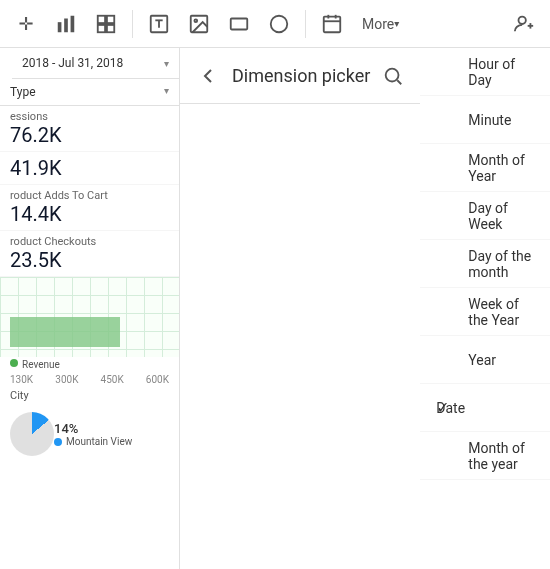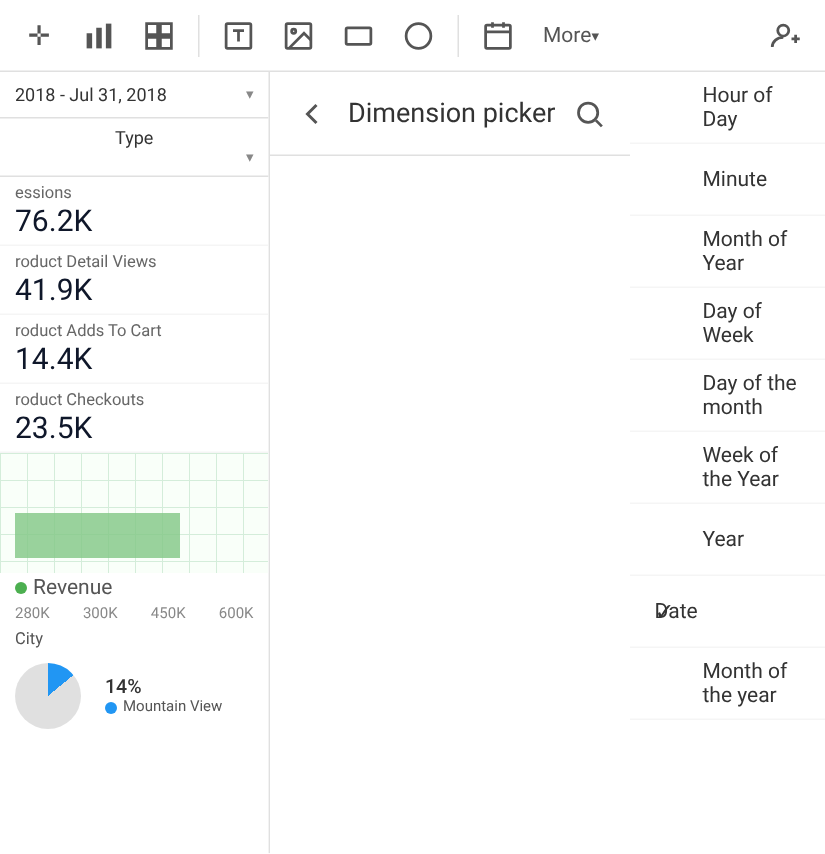--- a/index.html
+++ b/index.html
@@ -91,6 +91,7 @@
       font-size: 12px;
       color: #333;
       cursor: pointer;
+      margin-left: 12px;
     }
     .date-range-selector .dropdown-arrow {
       margin-left: auto;

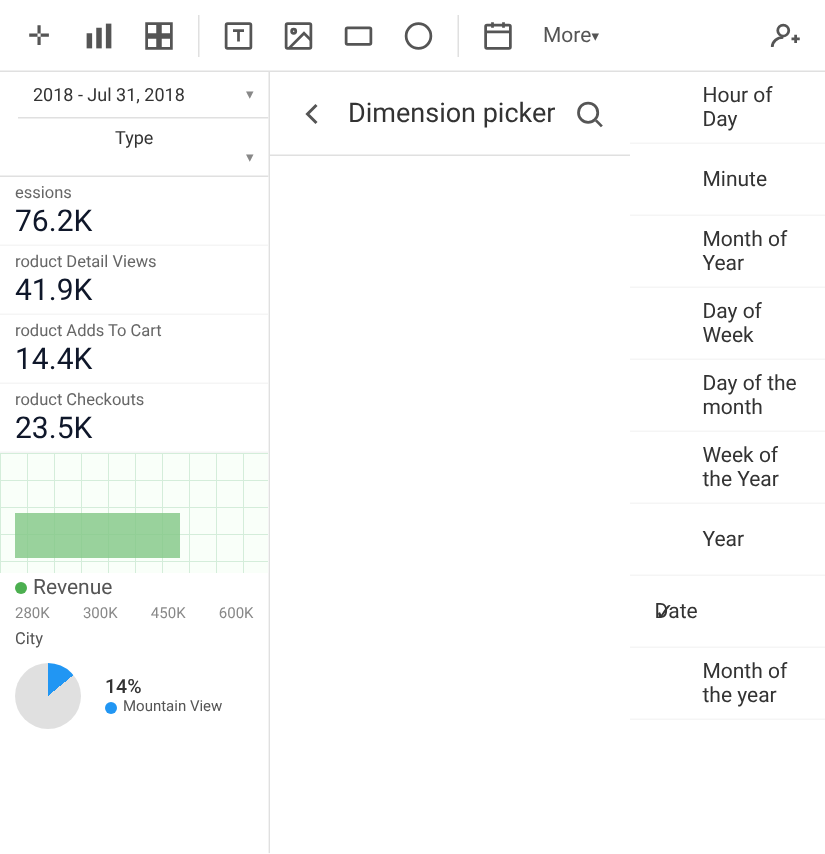--- a/index.html
+++ b/index.html
@@ -101,13 +101,12 @@
 
     .type-selector {
       display: flex;
-      align-items: center;
+      align-items: flex-start;
       padding: 6px 10px;
       border-bottom: 1px solid #e0e0e0;
       font-size: 12px;
       color: #333;
       cursor: pointer;
-      flex-direction: column;
     }
     .type-selector .dropdown-arrow {
       margin-left: auto;

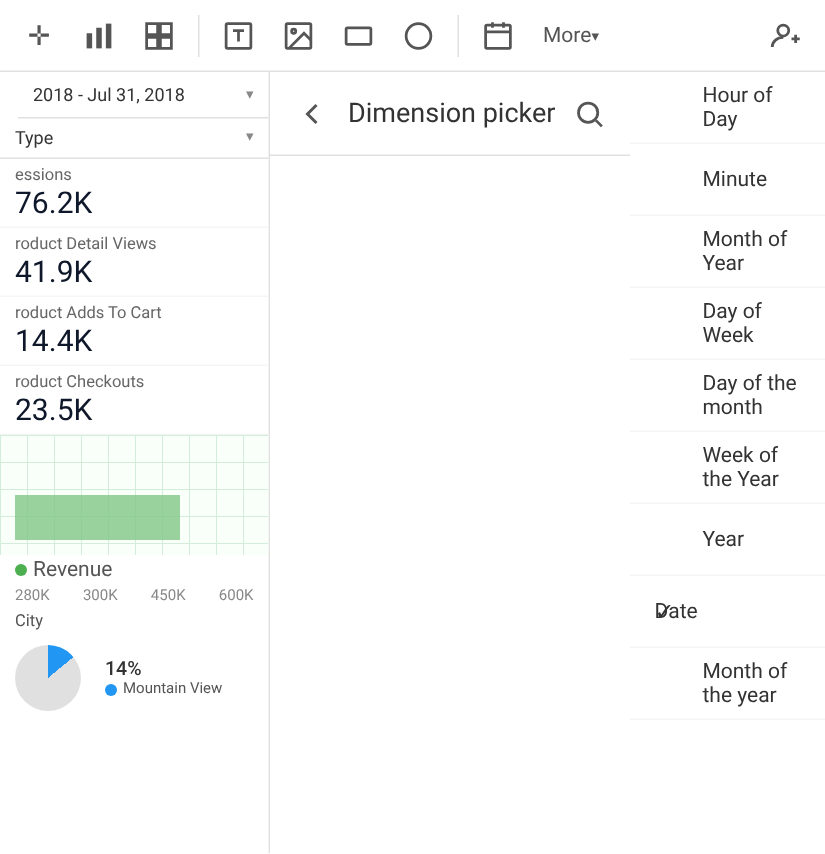--- a/index.html
+++ b/index.html
@@ -368,7 +368,6 @@
         <div class="metric-value">76.2K</div>
       </div>
       <div class="metric-item">
-        <div class="metric-label">roduct Detail Views</div>
         <div class="metric-value">41.9K</div>
       </div>
       <div class="metric-item">

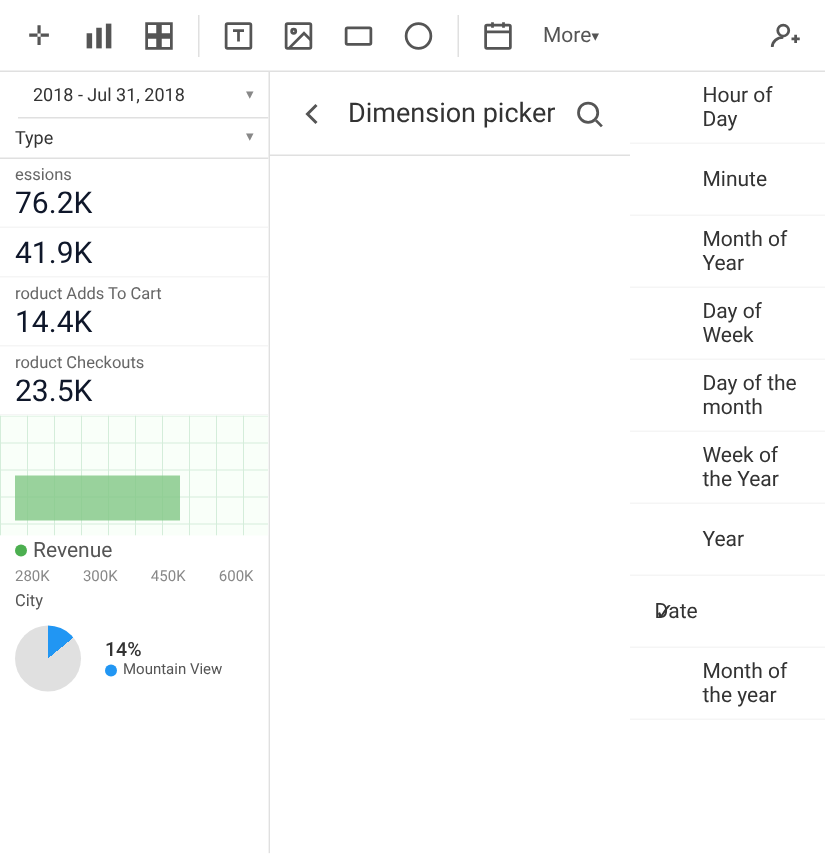--- a/index.html
+++ b/index.html
@@ -171,9 +171,9 @@
 
     .legend {
       display: flex;
-      align-items: center;
+      align-items: flex-start;
       padding: 2px 10px;
-      font-size: 14px;
+      font-size: 10px;
       color: #555;
       gap: 4px;
     }

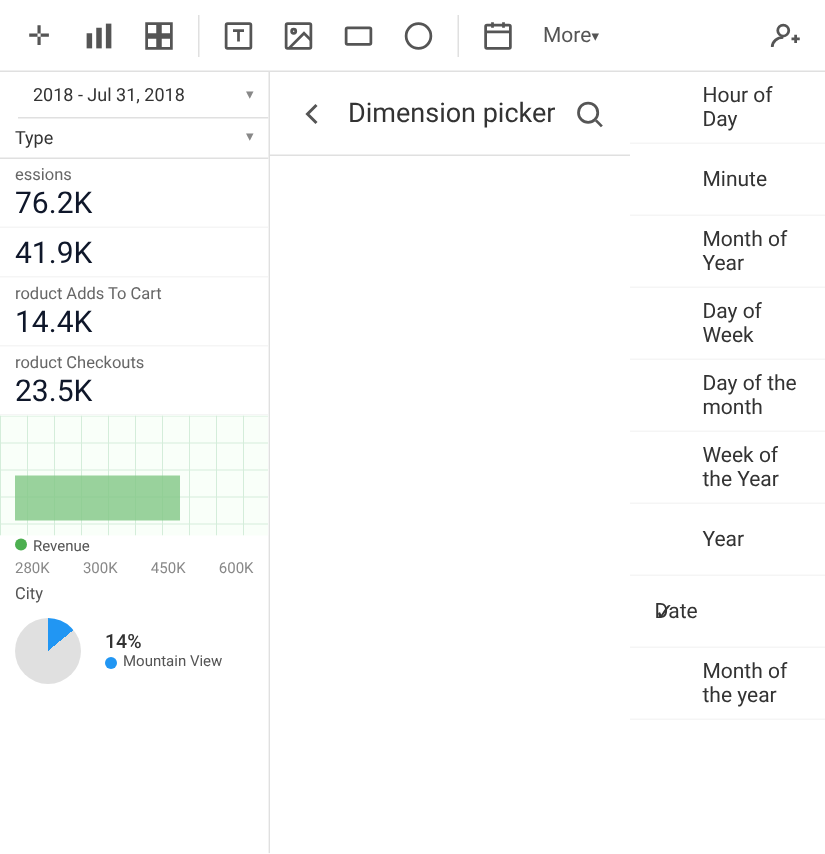--- a/index.html
+++ b/index.html
@@ -389,7 +389,7 @@
       </div>
 
       <div class="x-axis">
-        <span>280K</span>
+        <span>130K</span>
         <span>300K</span>
         <span>450K</span>
         <span>600K</span>

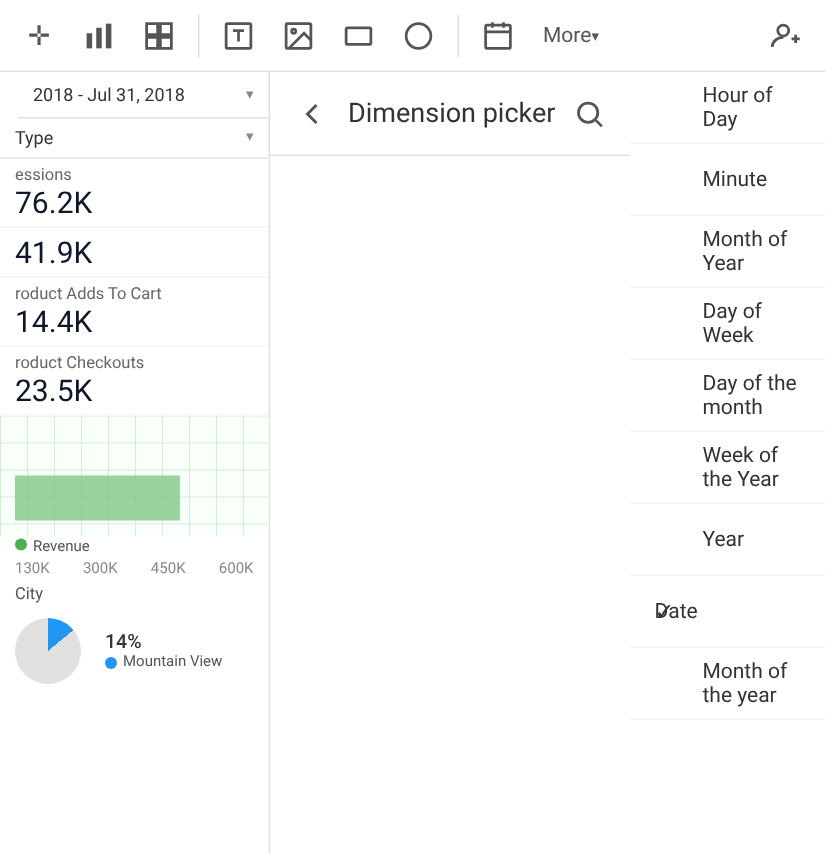--- a/index.html
+++ b/index.html
@@ -189,7 +189,7 @@
       display: flex;
       align-items: center;
       padding: 4px 10px;
-      gap: 16px;
+      gap: 0;
     }
 
     .pie-chart {

